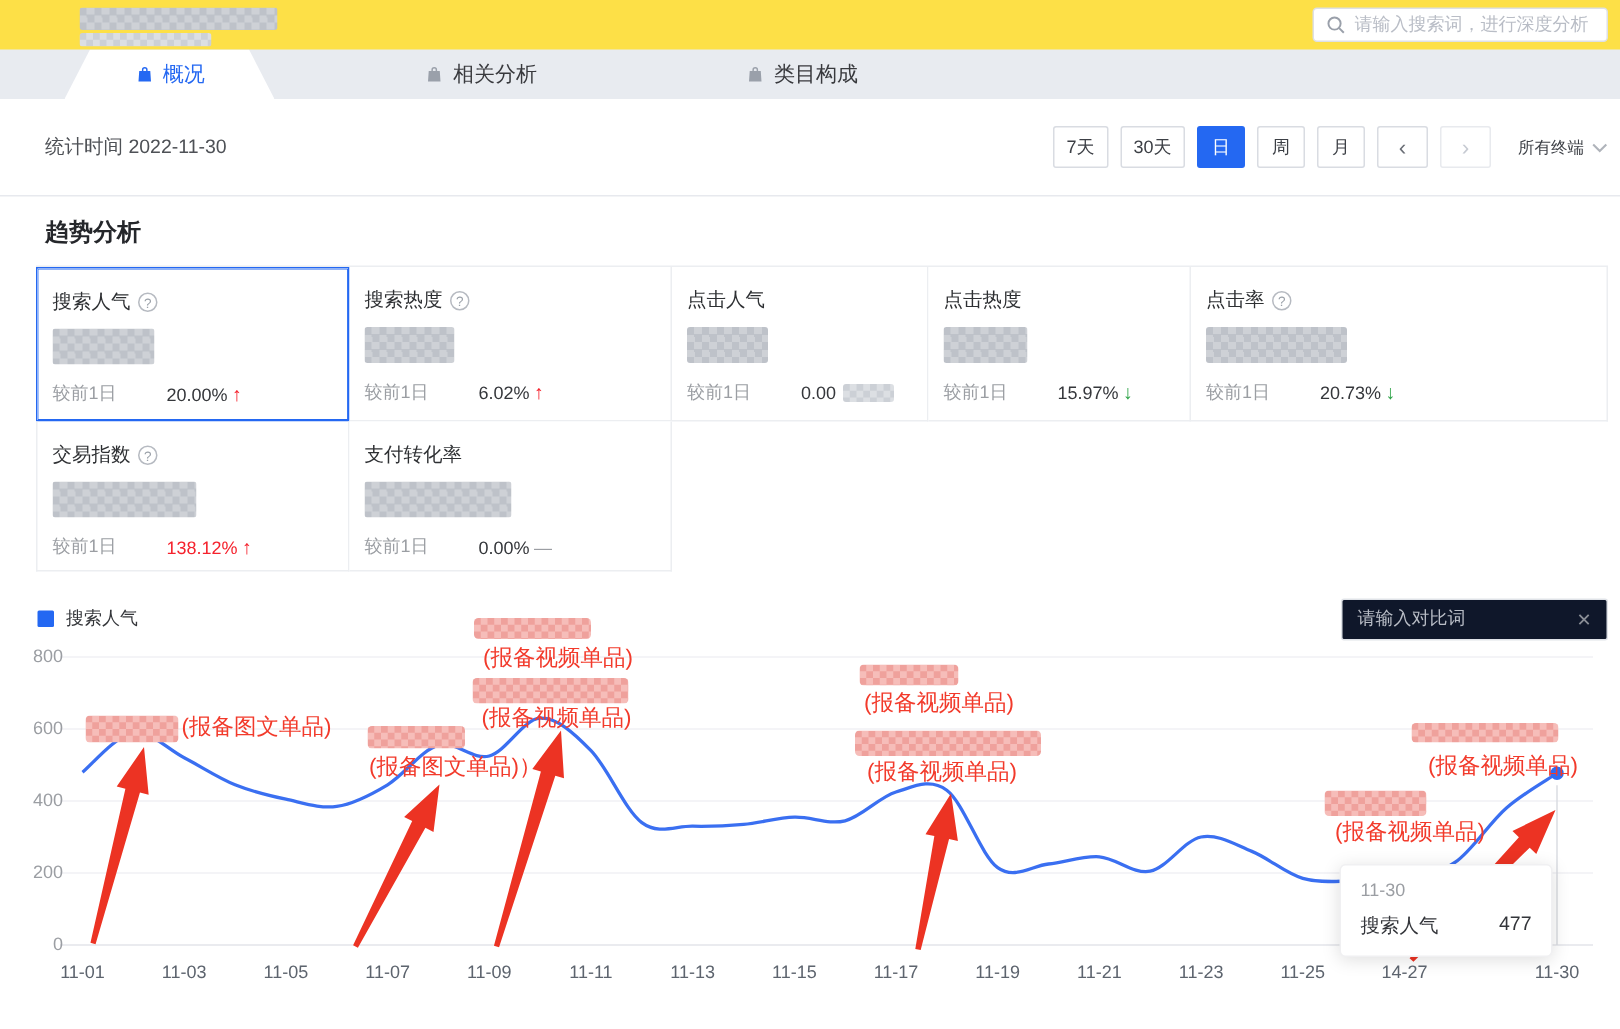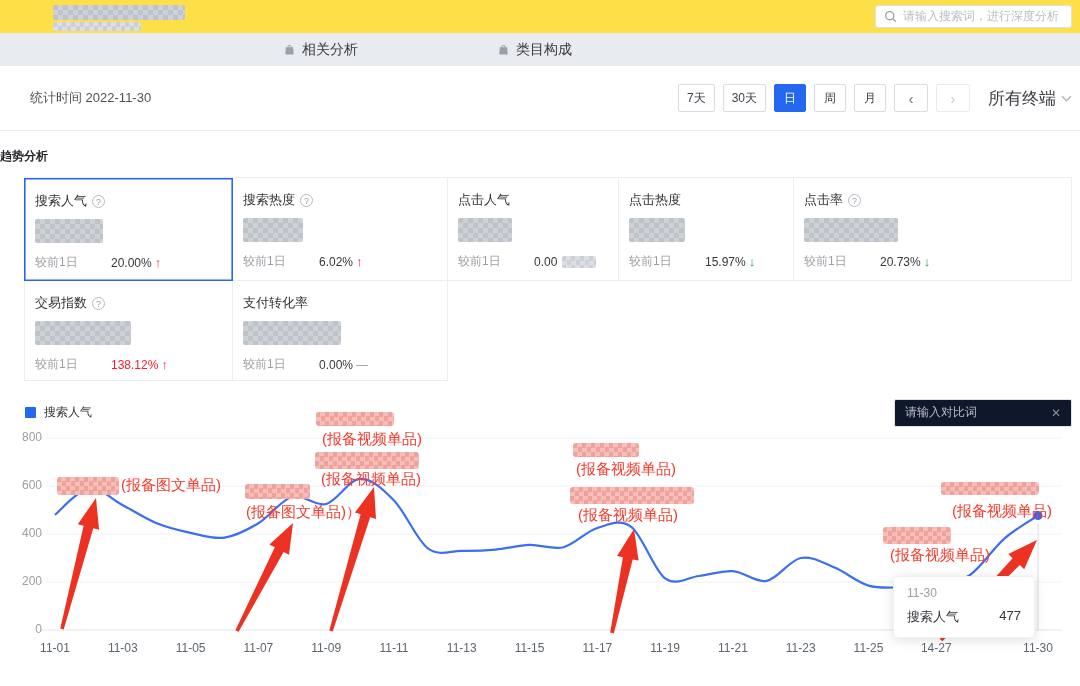--- a/index.html
+++ b/index.html
@@ -88,6 +88,14 @@
       </div>
     </div>
     <div class="tabstrip" id="tabstrip">
+        <div class="tab active" style="left: 43px; width: 140px; clip-path: polygon(0px 100%, 17px 0px, calc(100% - 17px) 0px, 100% 100%);">
+          <span class="bagicon">
+            <svg width="13" height="13" viewBox="0 0 24 24">
+              <path d="M8.5 8V6.5a3.5 3.5 0 0 1 7 0V8h3.3l.9 13H4.3l.9-13h3.3zm1.8 0h3.4V6.5a1.7 1.7 0 0 0-3.4 0V8z" fill="currentColor"></path>
+            </svg>
+          </span>
+          <span>概况</span>
+        </div>
         <div class="tab" style="left: 283px;">
           <span class="bagicon">
             <svg width="13" height="13" viewBox="0 0 24 24">

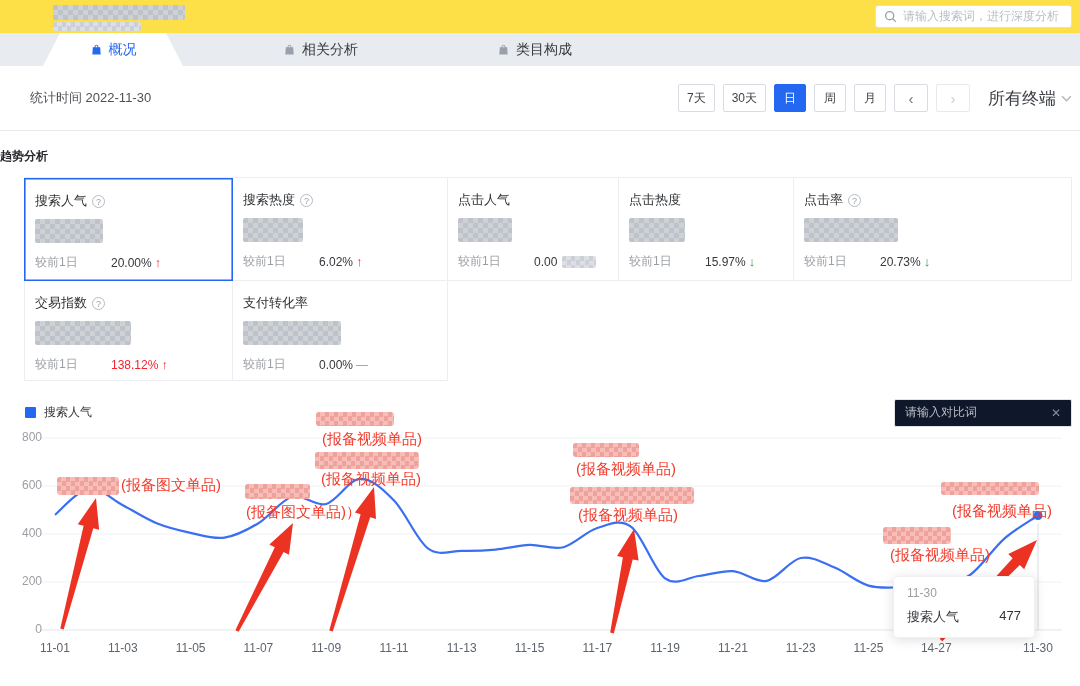--- a/index.html
+++ b/index.html
@@ -30,7 +30,7 @@
   .btn.active{background:#2468f2;border-color:#2468f2;color:#fff;}
   .btn.nav{font-size:15px;color:#6a6e76;padding:0 9px;}
   .btn.nav.disabled{color:#c6cad2;border-color:#e8eaee;cursor:default;}
-  .terminal{margin-left:10px;font-size:17px;color:#3c3f45;display:flex;align-items:center;gap:5px;cursor:pointer;}
+  .terminal{margin-left:10px;font-size:11px;color:#3c3f45;display:flex;align-items:center;gap:5px;cursor:pointer;}
   .divider{height:1px;background:#e7e9ee;}
   .section-title{height:46px;line-height:50px;font-size:12px;font-weight:700;color:#25272b;}
   

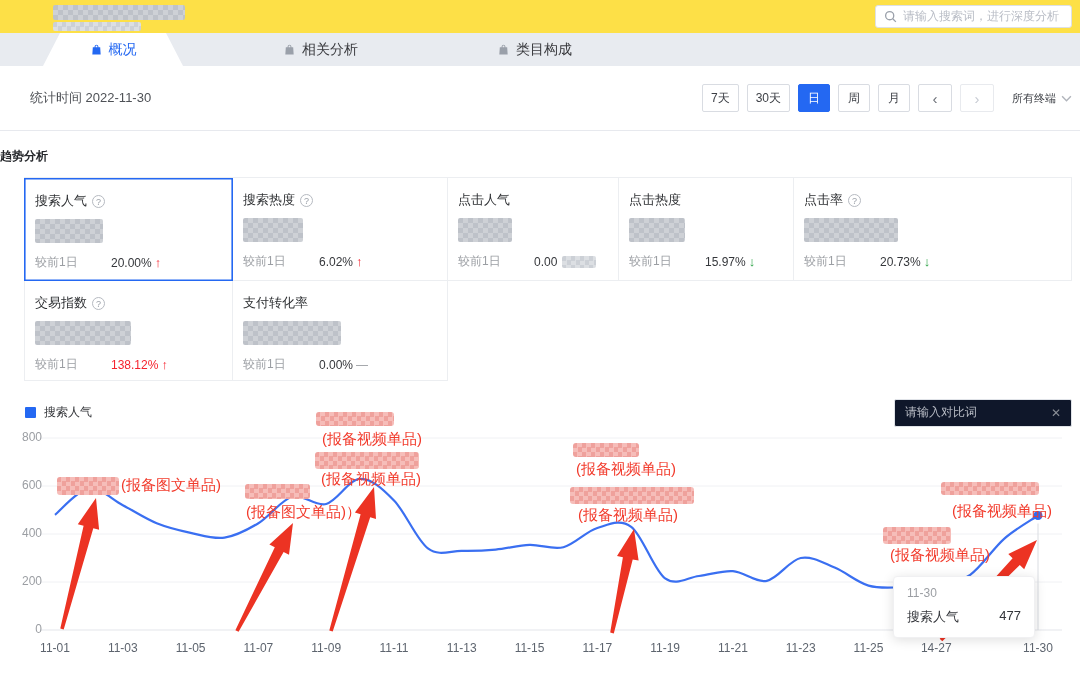--- a/index.html
+++ b/index.html
@@ -32,7 +32,7 @@
   .btn.nav.disabled{color:#c6cad2;border-color:#e8eaee;cursor:default;}
   .terminal{margin-left:10px;font-size:11px;color:#3c3f45;display:flex;align-items:center;gap:5px;cursor:pointer;}
   .divider{height:1px;background:#e7e9ee;}
-  .section-title{height:46px;line-height:50px;font-size:12px;font-weight:700;color:#25272b;}
+  .section-title{height:46px;line-height:50px;padding-left:30px;font-size:16px;font-weight:700;color:#25272b;}
   
   .cards{margin-left:24px;width:1048px;border-top:1px solid #eceef1;font-size:12px;}
   .crow{display:flex;}

